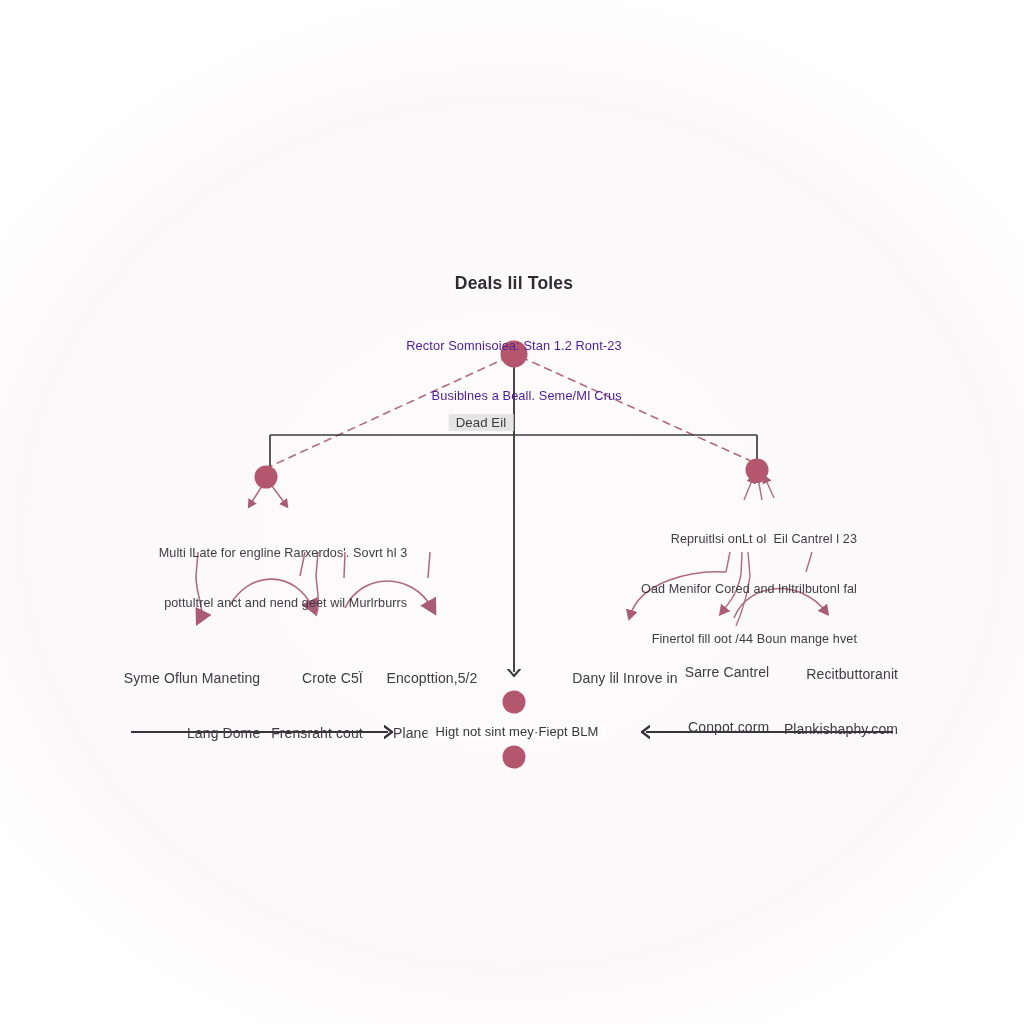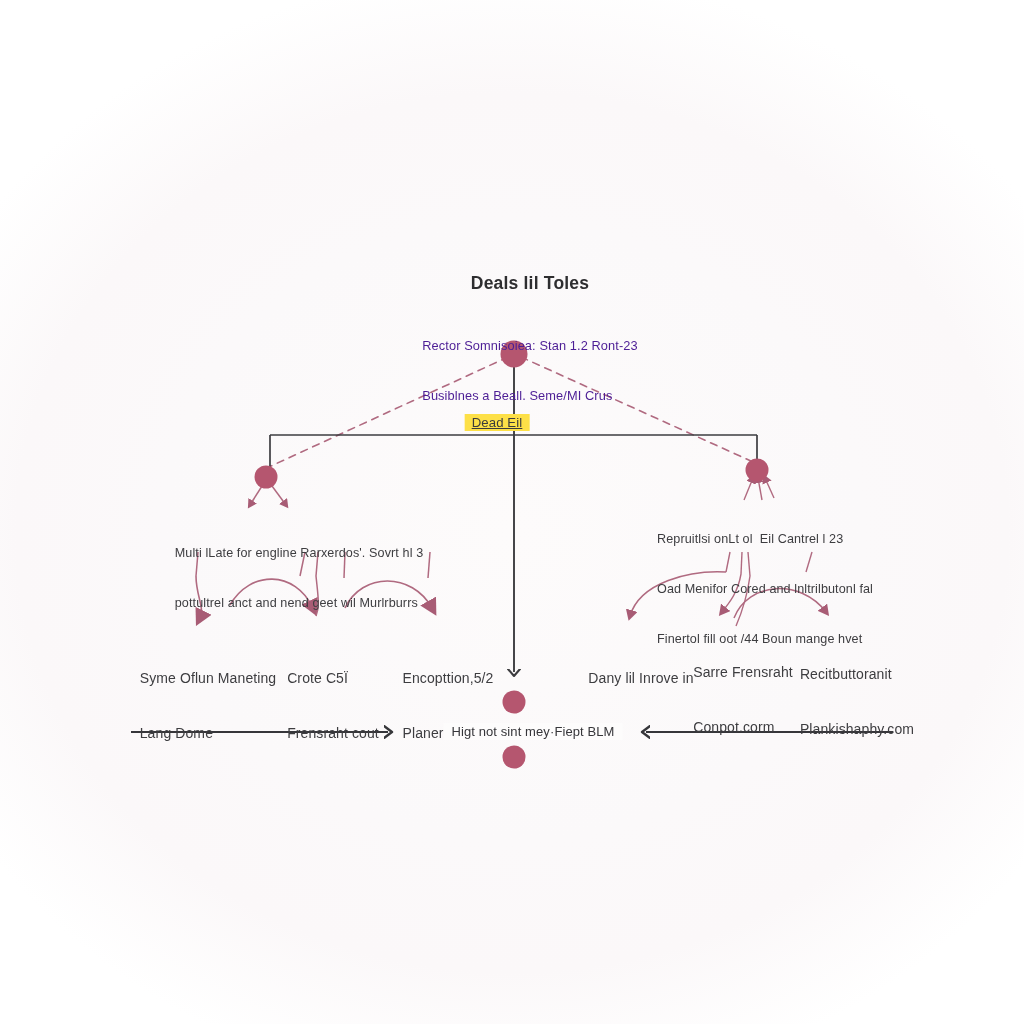--- a/index.html
+++ b/index.html
@@ -36,7 +36,7 @@
     white-space: pre;
     letter-spacing: 0.1px;
   }
-  .ctr { transform: translateX(-50%); text-align: left; margin-left: 16px; }
+  .ctr { transform: translateX(-50%); text-align: right; }
 
   #diagram-title {
     font-size: 17.5px;

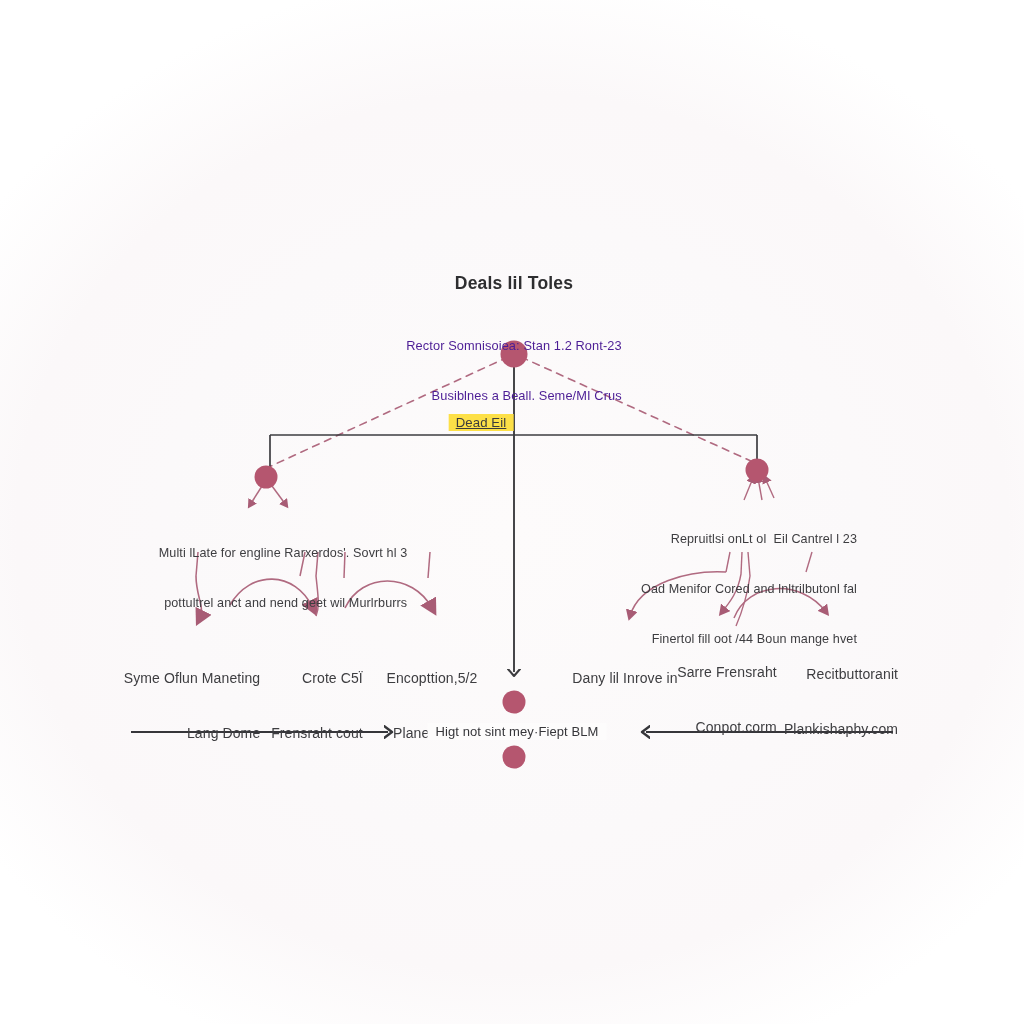--- a/index.html
+++ b/index.html
@@ -52,9 +52,8 @@
   #edge-label-center {
     font-size: 13.2px;
     color: #3b3b3d;
-    background: #fde047;
+    background: #e5e5e5;
     padding: 0 7px;
-    text-decoration: underline;
   }
   .branch-desc {
     font-size: 12.6px;

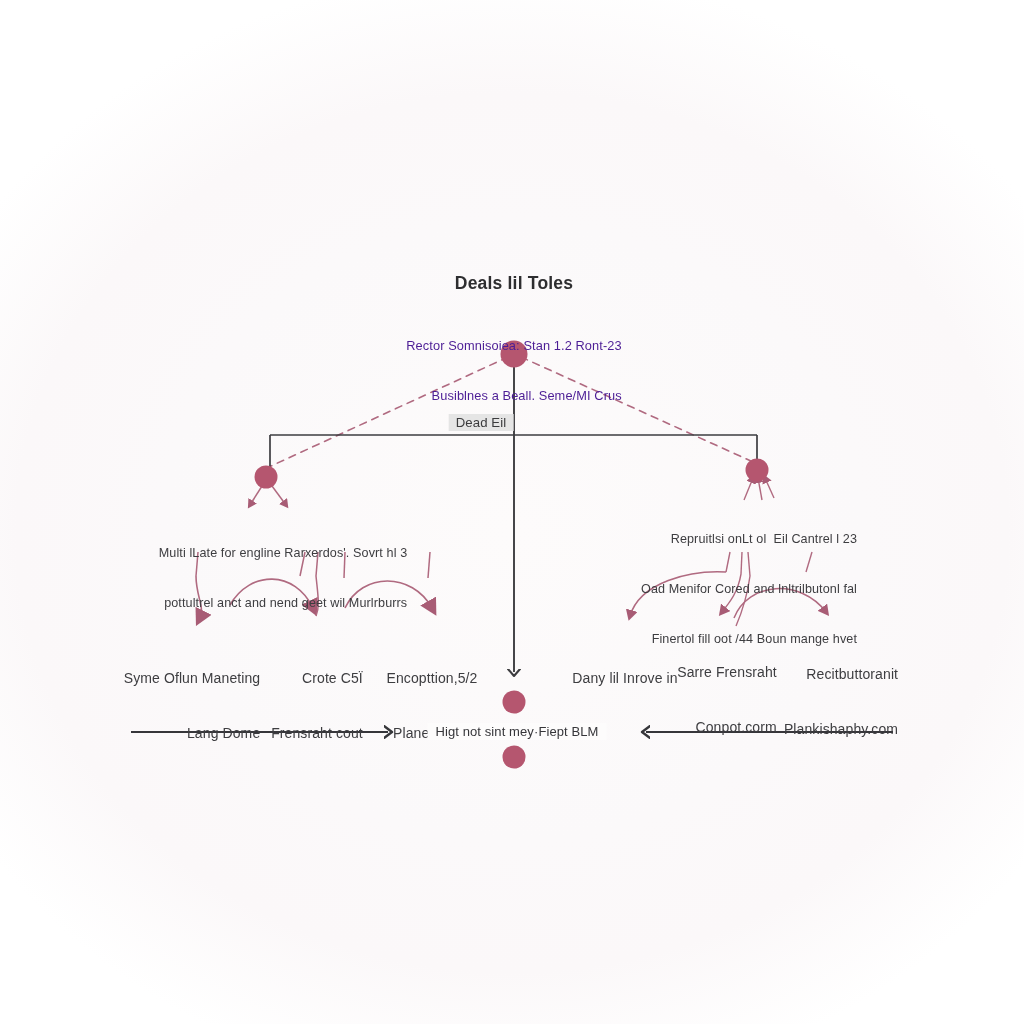--- a/index.html
+++ b/index.html
@@ -207,7 +207,7 @@
     <div></div>
   </div>
   <div class="txt ctr leaf-label" style="left:727px; top:626px;">
-    <div>Sarre Frensraht</div>
+    <div>Sarre Cantrel</div>
     <div>Conpot.corm</div>
   </div>
   <div class="txt ctr leaf-label" style="left:841px; top:628px;">

